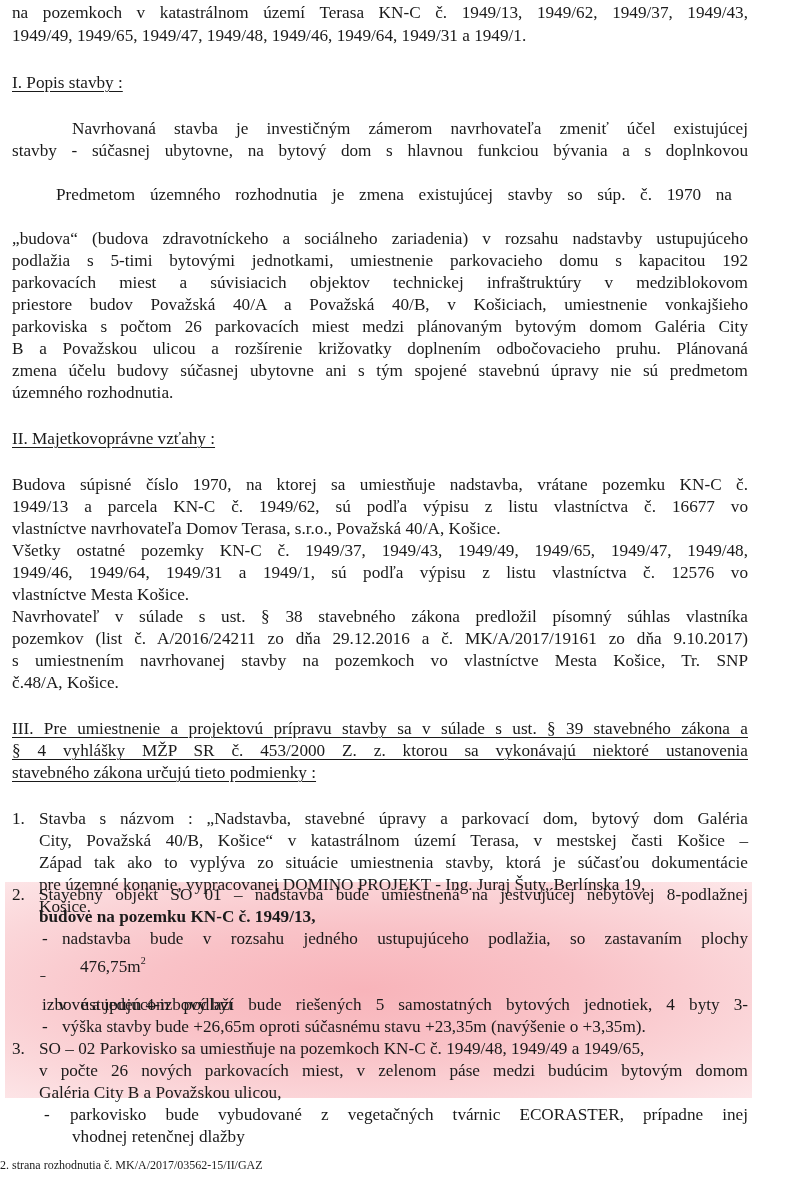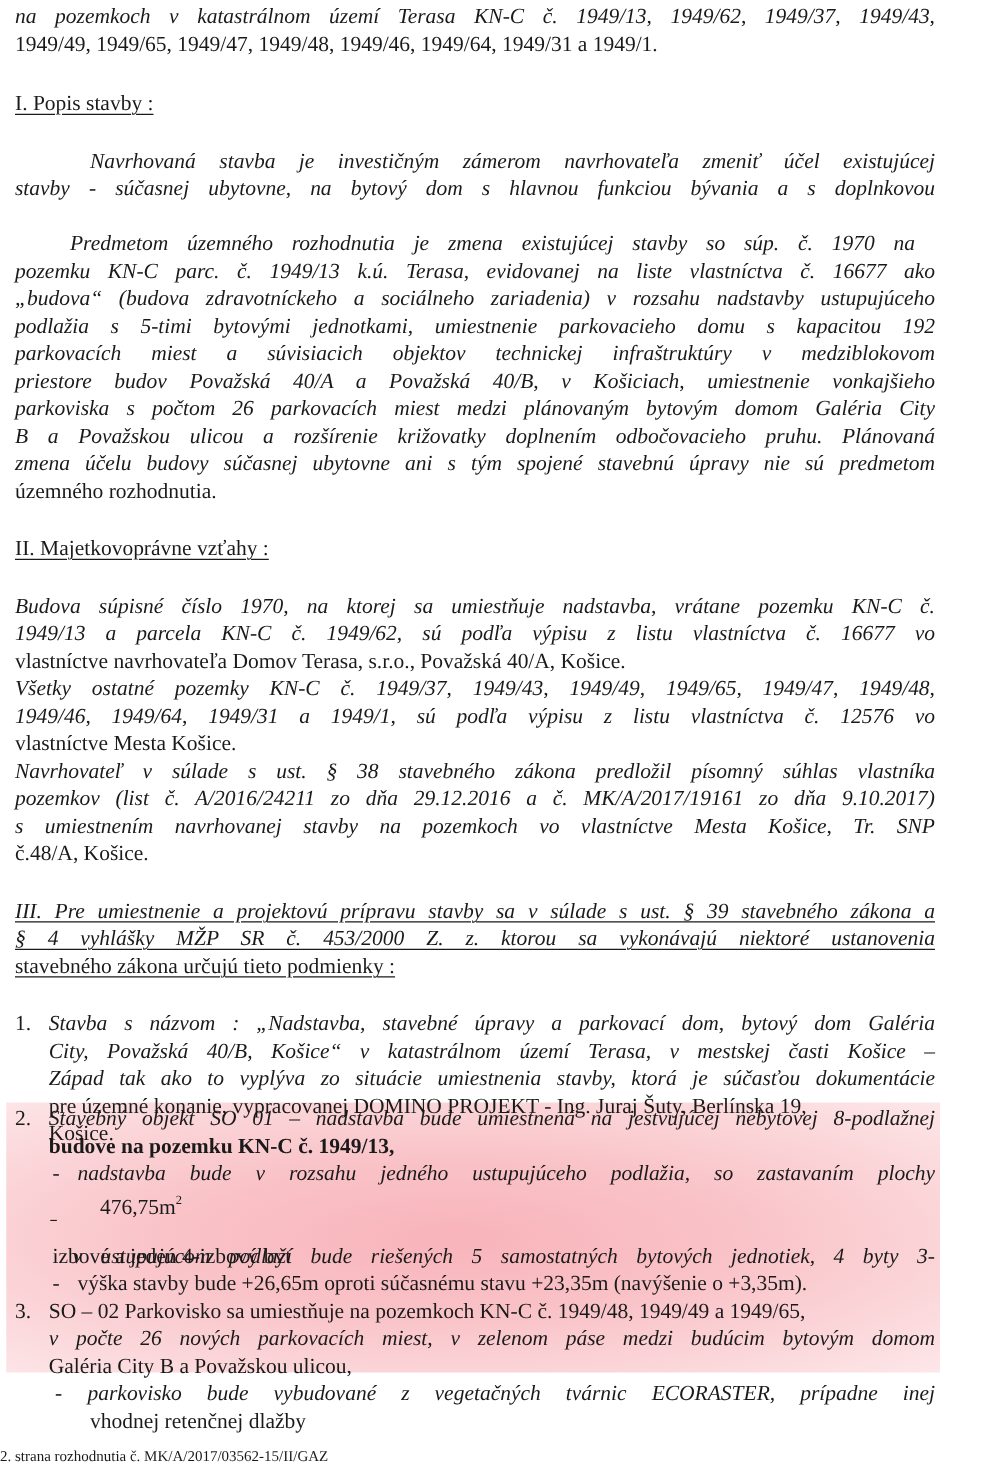--- a/index.html
+++ b/index.html
@@ -13,7 +13,7 @@
     position: absolute; left: 12px; width: 736px;
     font-size: 17.2px; line-height: 22px; white-space: nowrap;
   }
-  .just { text-align: justify; text-align-last: justify; white-space: normal; font-style: italic; }
+  .just { text-align: justify; text-align-last: justify; white-space: normal; }
   .u { text-decoration: underline; text-underline-offset: 3px; text-decoration-thickness: 1px; }
   .highlight {
     position: absolute; left: 5px; top: 882px; width: 747px; height: 216px;

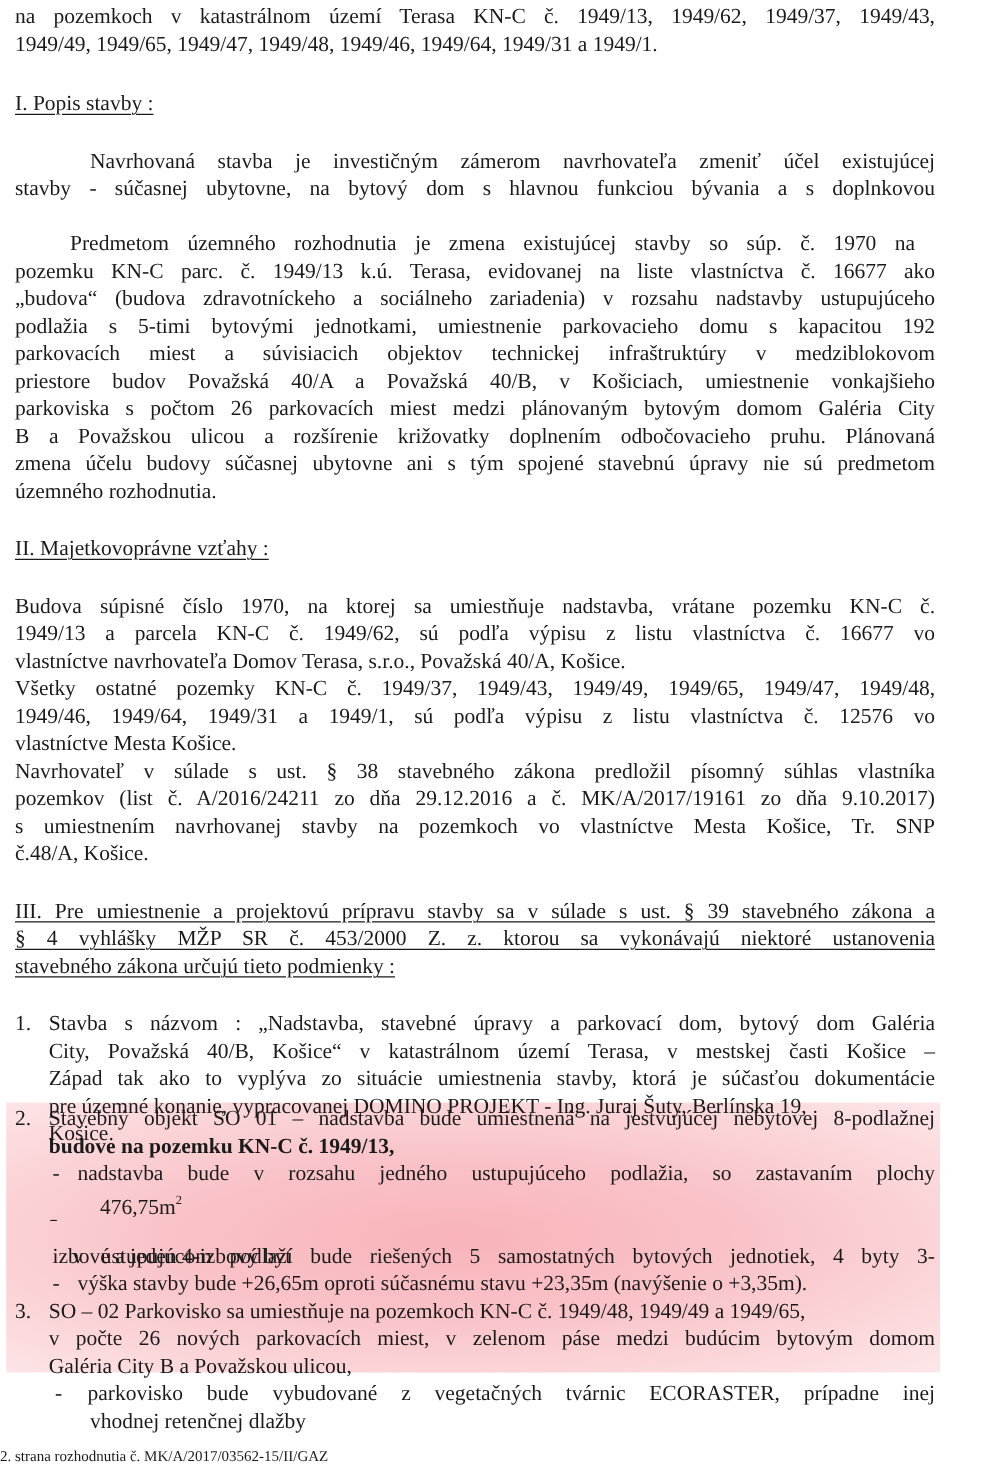--- a/index.html
+++ b/index.html
@@ -43,7 +43,6 @@
   <div class="line just" style="top:140px;">stavby - súčasnej ubytovne, na bytový dom s hlavnou funkciou bývania a s doplnkovou</div>
 
   <div class="line just" style="top:184px; left:56px; width:676px;">Predmetom územného rozhodnutia je zmena existujúcej stavby so súp. č. 1970 na</div>
-  <div class="line just" style="top:206px;">pozemku KN-C parc. č. 1949/13 k.ú. Terasa, evidovanej na liste vlastníctva  č. 16677 ako</div>
   <div class="line just" style="top:228px;">„budova“ (budova zdravotníckeho a sociálneho zariadenia) v rozsahu nadstavby ustupujúceho</div>
   <div class="line just" style="top:250px;">podlažia s 5-timi bytovými jednotkami, umiestnenie parkovacieho domu s kapacitou 192</div>
   <div class="line just" style="top:272px;">parkovacích miest a súvisiacich objektov technickej infraštruktúry v medziblokovom</div>

